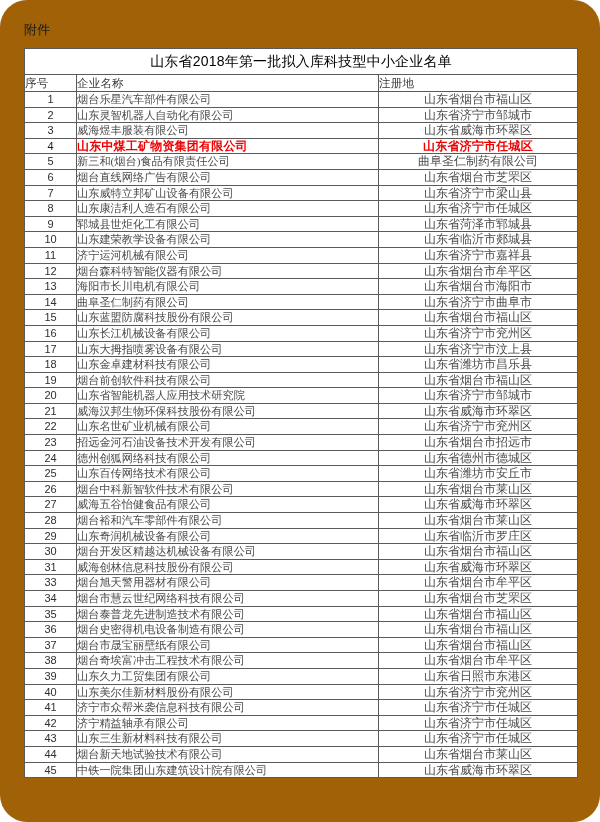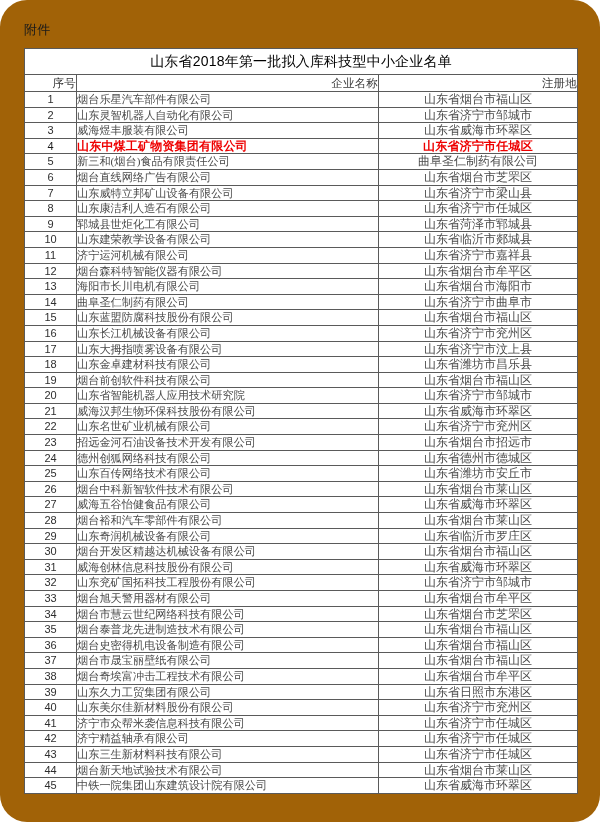--- a/index.html
+++ b/index.html
@@ -61,7 +61,7 @@
   }
   .head-cell {
     height: 16px;
-    text-align: right;
+    text-align: left;
     font-size: 11.5px;
     color: #3a3a3a;
     letter-spacing: 0.2px;

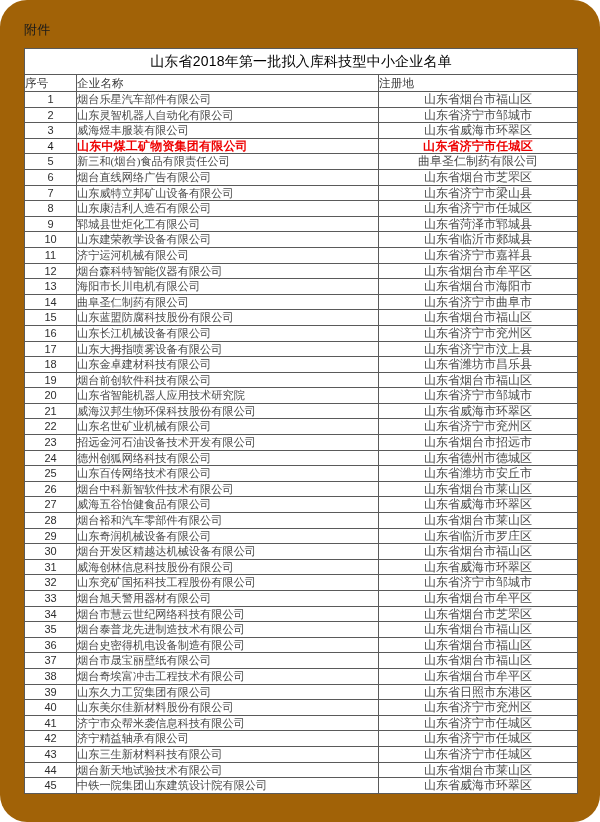--- a/index.html
+++ b/index.html
@@ -292,11 +292,6 @@
             <td class="loc">山东省威海市环翠区</td>
           </tr>
           <tr>
-            <td class="idx">32</td>
-            <td class="name">山东兖矿国拓科技工程股份有限公司</td>
-            <td class="loc">山东省济宁市邹城市</td>
-          </tr>
-          <tr>
             <td class="idx">33</td>
             <td class="name">烟台旭天警用器材有限公司</td>
             <td class="loc">山东省烟台市牟平区</td>

